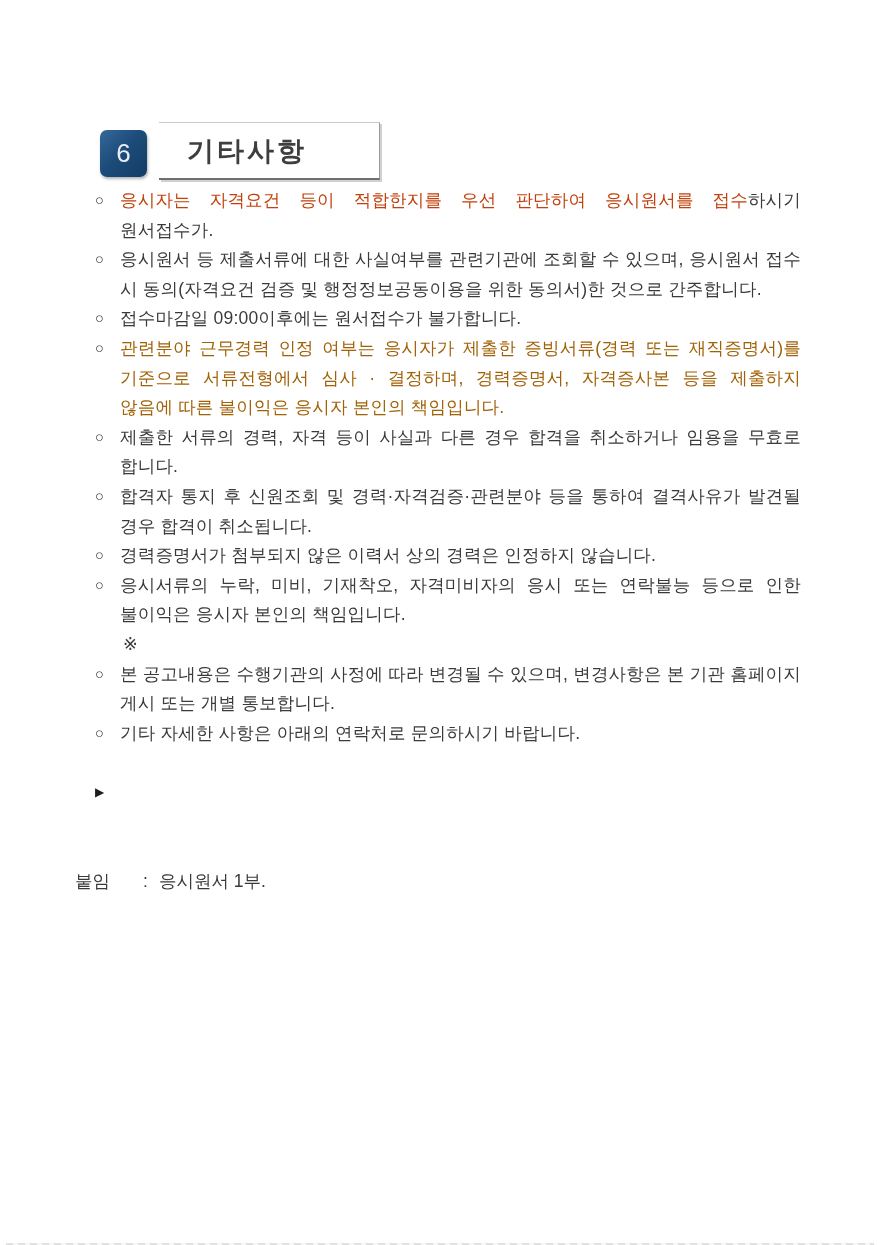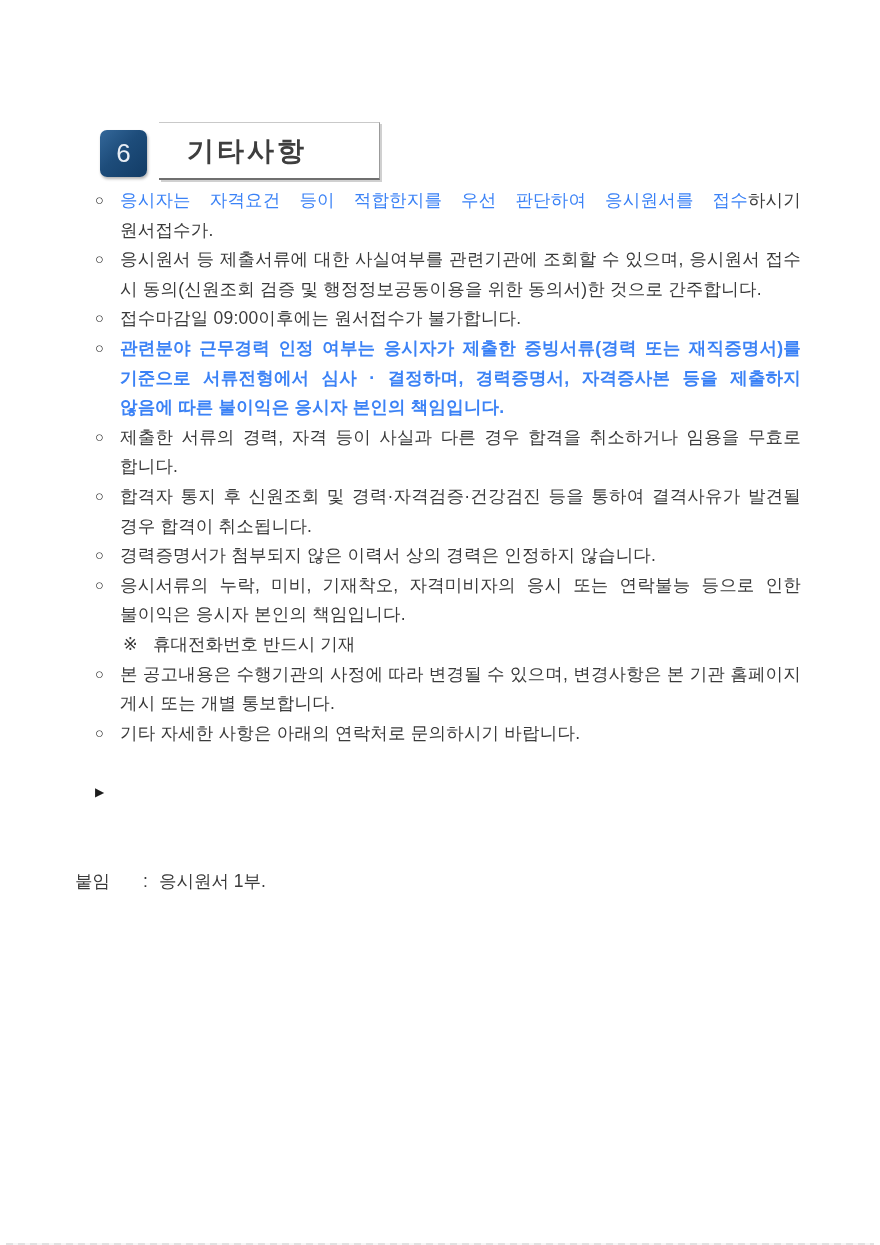--- a/index.html
+++ b/index.html
@@ -53,7 +53,7 @@
     flex:1; text-align:justify; text-align-last:left;
     word-break:keep-all; letter-spacing:0.2px;
   }
-  .blue  { color:#3b82f6; }
+  .blue  { color:#c2410c; }
   .red   { color:#3b82f6;font-weight:bold; }
   .note-row { display:flex; padding-left:28px; }
   .note-marker { flex:none; width:30px; color:#3a3a3a; }

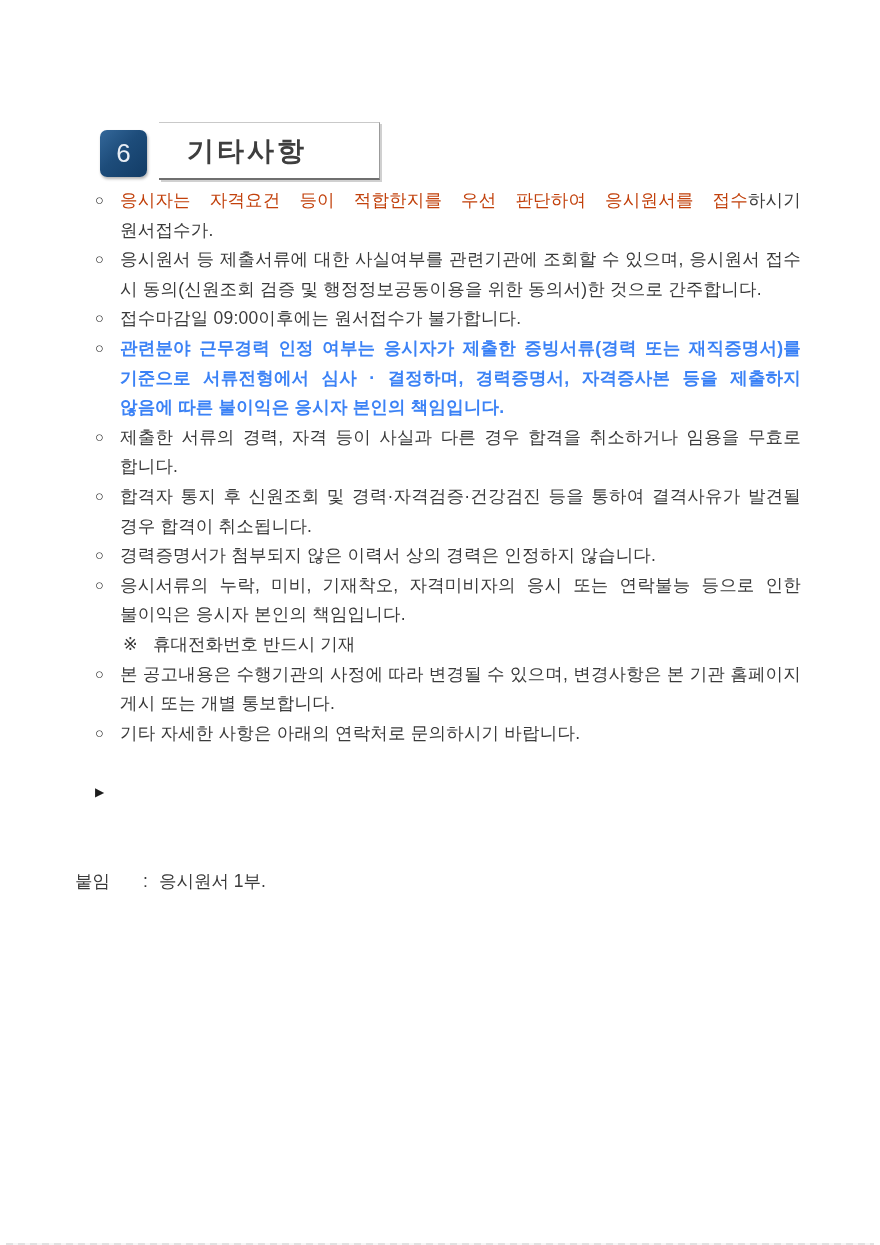--- a/index.html
+++ b/index.html
@@ -103,7 +103,7 @@
 
     <div class="bullet">
       <span class="marker">○</span>
-      <span class="btext">응시원서 등 제출서류에 대한 사실여부를 관련기관에 조회할 수 있으며, 응시원서 접수 시 동의(신원조회 검증 및 행정정보공동이용을 위한 동의서)한 것으로 간주합니다.</span>
+      <span class="btext">응시원서 등 제출서류에 대한 사실여부를 관련기관에 조회할 수 있으며, 응시원서 접수 시 동의(자격요건 검증 및 행정정보공동이용을 위한 동의서)한 것으로 간주합니다.</span>
     </div>
 
     <div class="bullet">

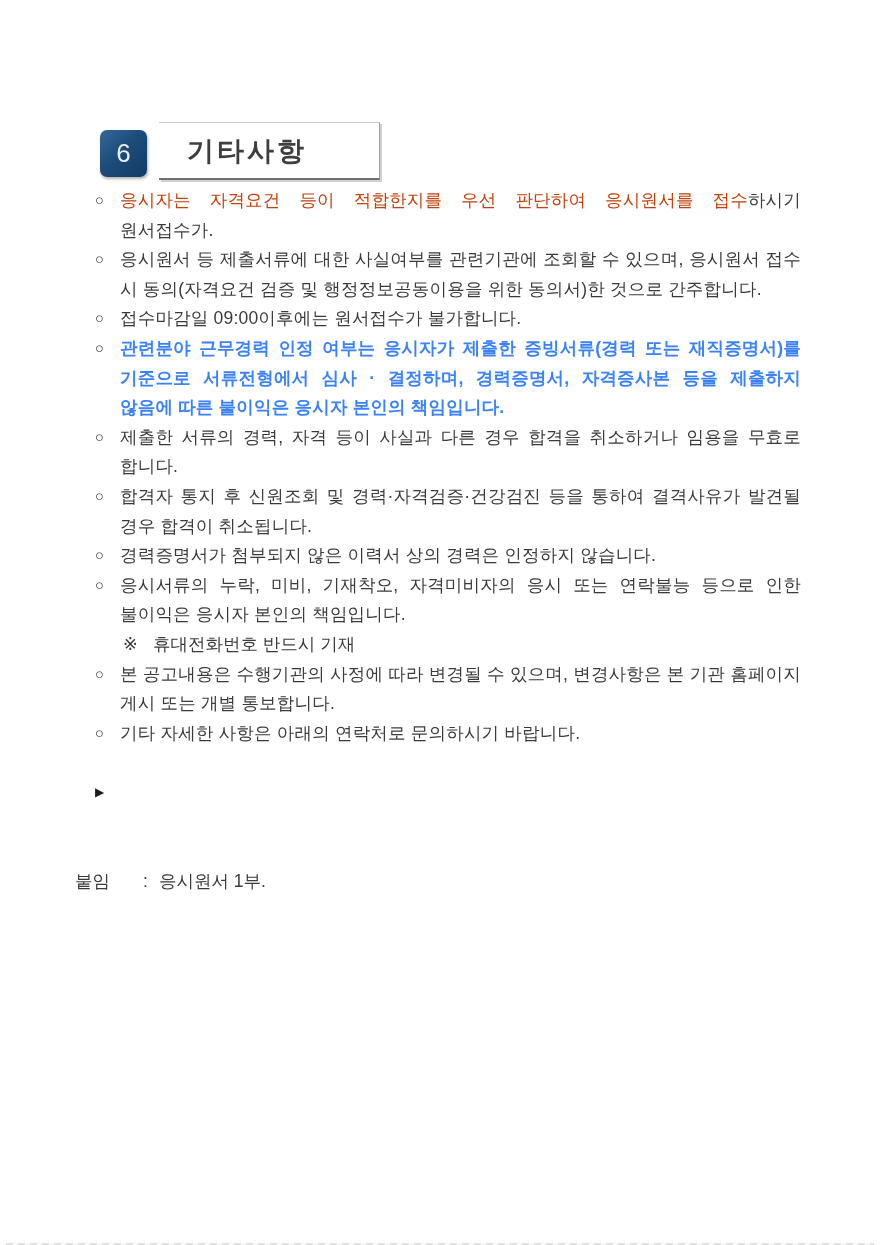--- a/index.html
+++ b/index.html
@@ -54,7 +54,7 @@
     word-break:keep-all; letter-spacing:0.2px;
   }
   .blue  { color:#c2410c; }
-  .red   { color:#3b82f6;font-weight:bold; }
+  .red   { color:#a16207; }
   .note-row { display:flex; padding-left:28px; }
   .note-marker { flex:none; width:30px; color:#3a3a3a; }
 

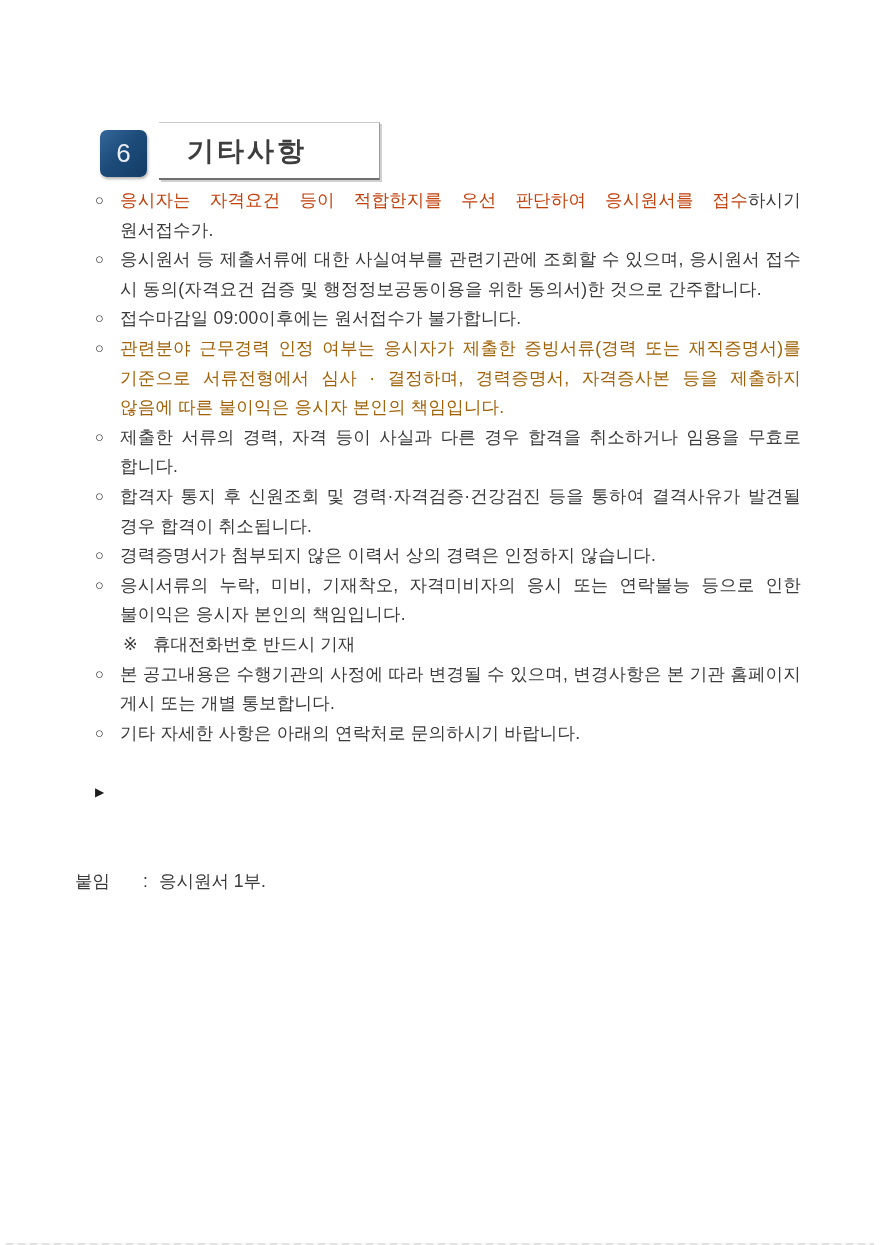--- a/index.html
+++ b/index.html
@@ -123,7 +123,7 @@
 
     <div class="bullet">
       <span class="marker">○</span>
-      <span class="btext">합격자 통지 후 신원조회 및 경력·자격검증·건강검진 등을 통하여 결격사유가 발견될 경우 합격이 취소됩니다.</span>
+      <span class="btext">합격자 통지 후 신원조회 및 경력·자격검증·관련분야 등을 통하여 결격사유가 발견될 경우 합격이 취소됩니다.</span>
     </div>
 
     <div class="bullet">

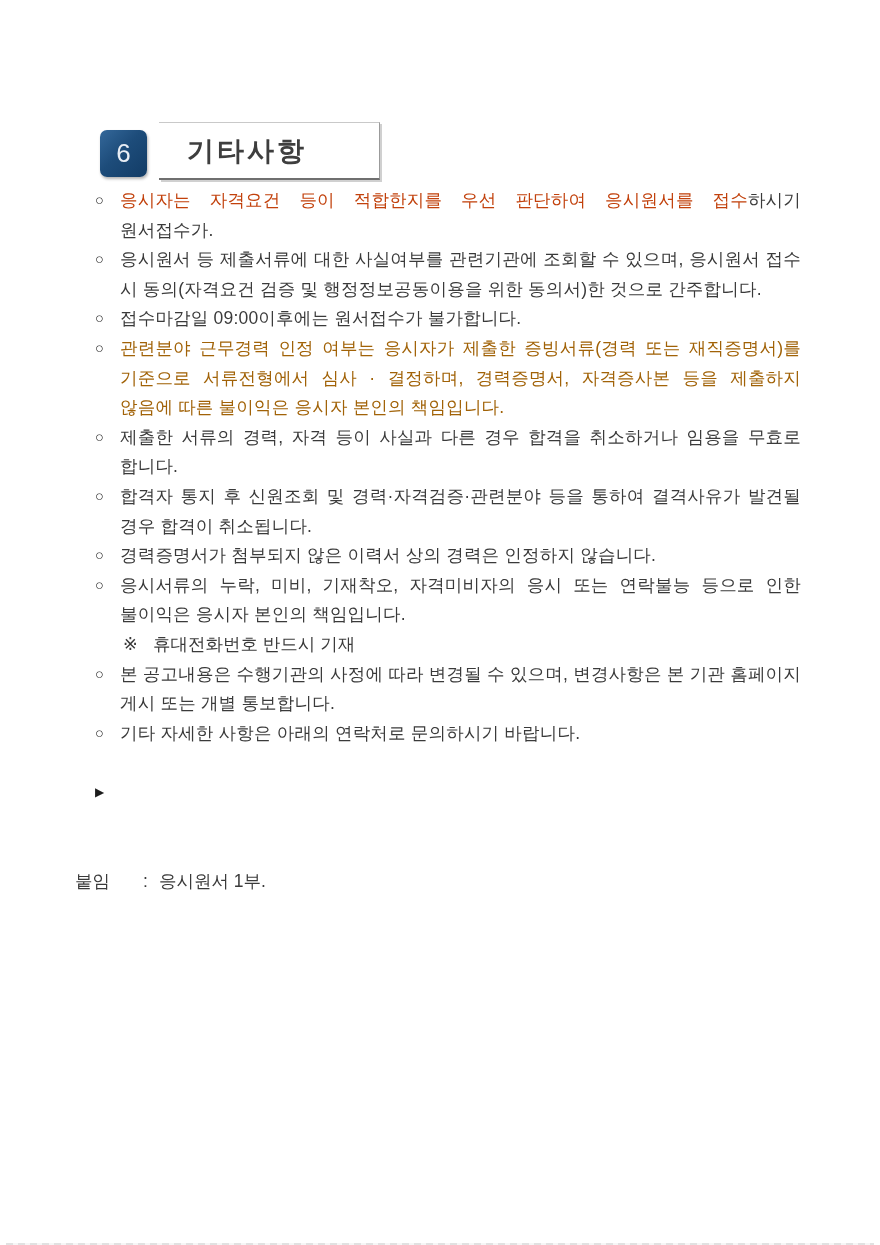--- a/index.html
+++ b/index.html
@@ -137,7 +137,6 @@
     </div>
     <div class="note-row">
       <span class="note-marker">※</span>
-      <span>휴대전화번호 반드시 기재</span>
     </div>
 
     <div class="bullet">

